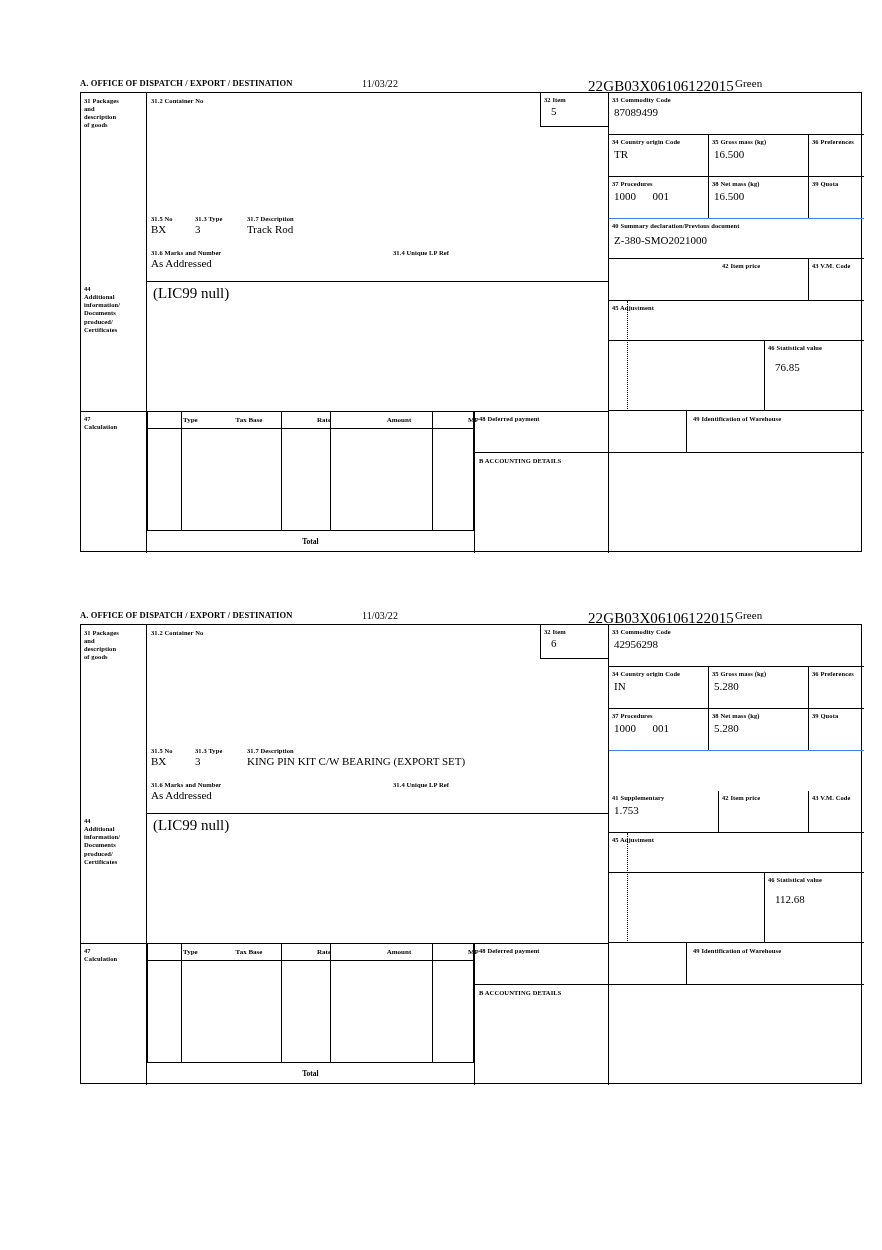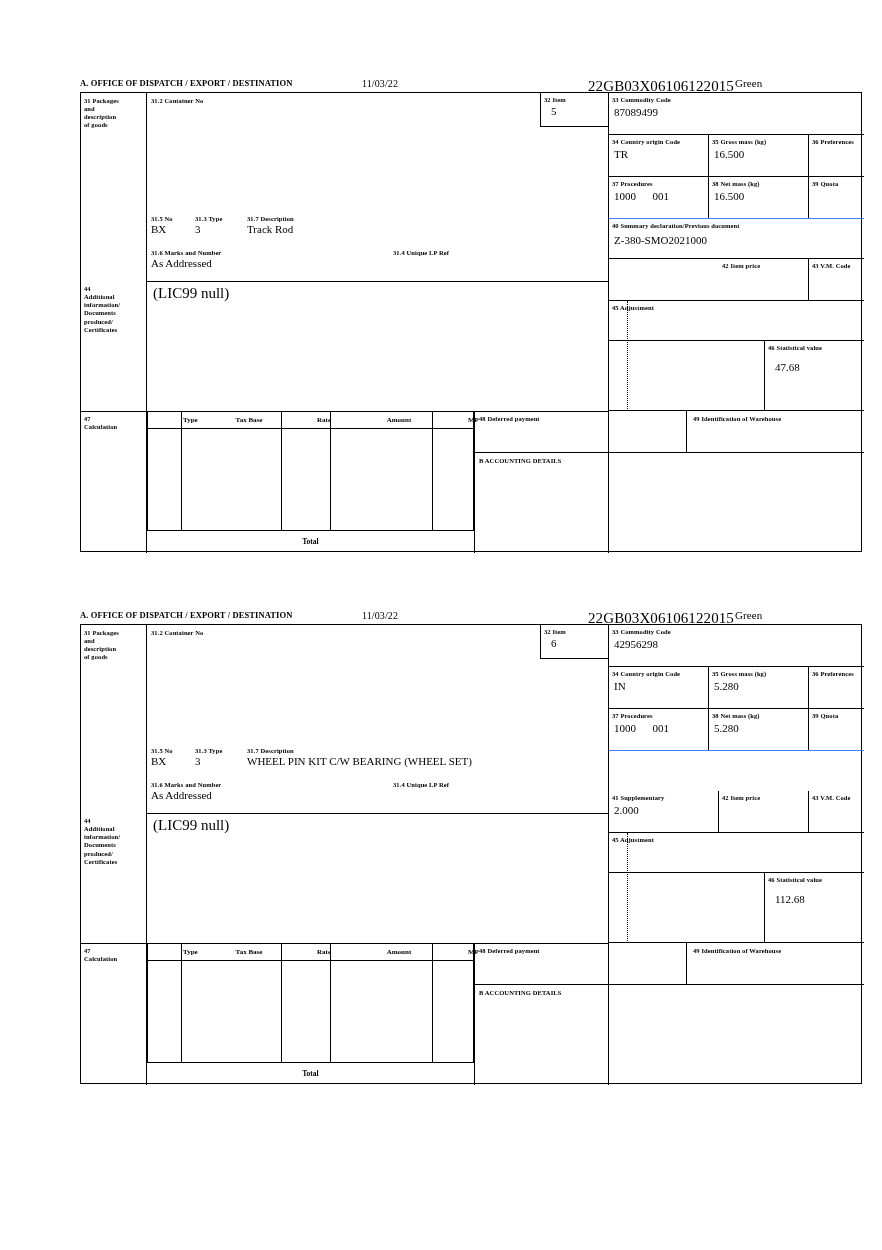--- a/index.html
+++ b/index.html
@@ -370,7 +370,7 @@
         <div class="rc-row r46">
           <div class="sub" style="left:155px;width:100px;border-left:1px solid #000;">
             <div class="lbl">46 Statistical value</div>
-            <div class="val" style="top:20px;left:10px;">47.68</div>
+            <div class="val" style="top:20px;left:10px;">76.85</div>
           </div>
         </div>
 

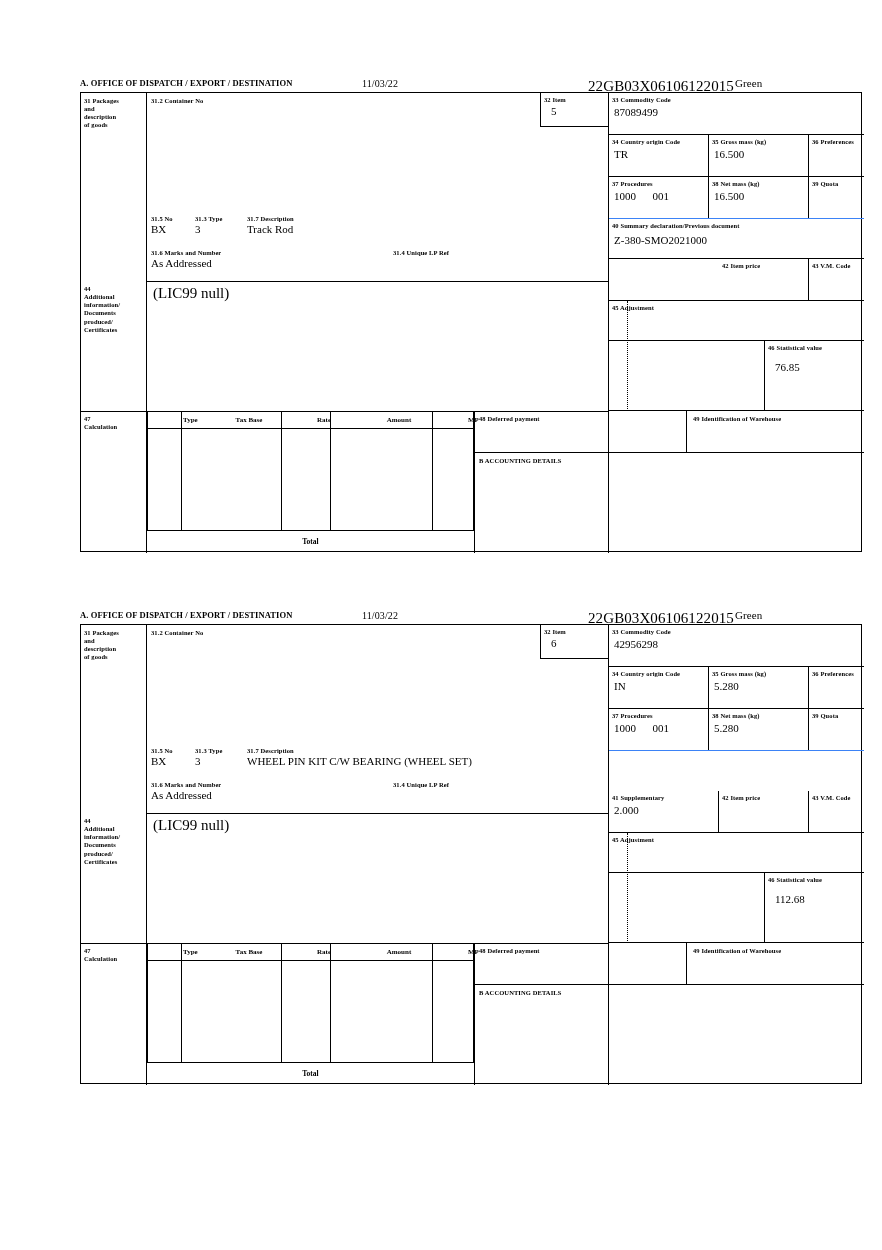--- a/index.html
+++ b/index.html
@@ -447,7 +447,7 @@
         <div class="lbl hdr-desc">31.7 Description</div>
         <div class="val v-no">BX</div>
         <div class="val v-type">3</div>
-        <div class="val v-desc">WHEEL PIN KIT C/W BEARING (WHEEL SET)</div>
+        <div class="val v-desc">KING PIN KIT C/W BEARING (EXPORT SET)</div>
         <div class="lbl hdr-marks">31.6 Marks and Number</div>
         <div class="val v-marks">As Addressed</div>
         <div class="lbl hdr-lpref">31.4 Unique LP Ref</div>

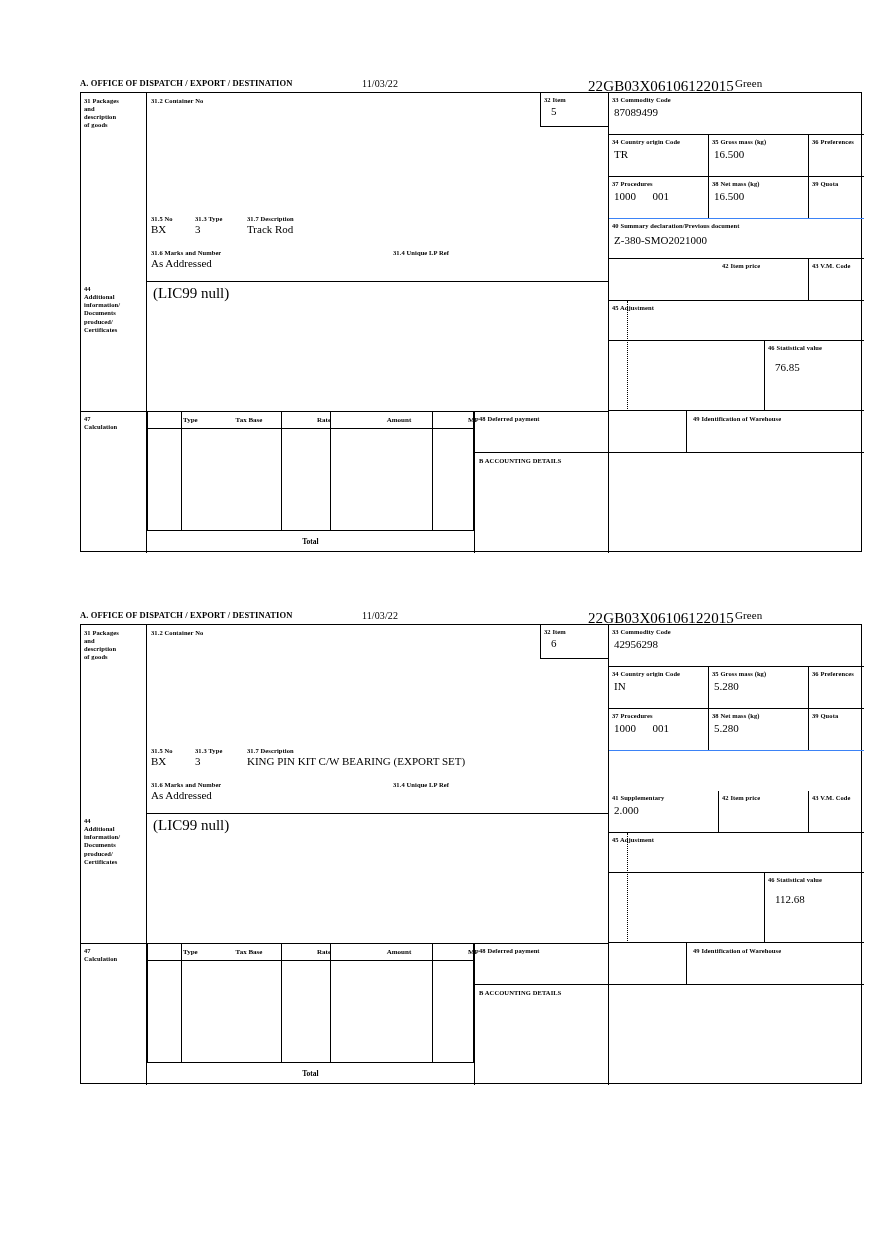--- a/index.html
+++ b/index.html
@@ -501,7 +501,7 @@
         <div class="rc-row r41">
           <div class="sub br" style="left:0;width:110px;">
             <div class="lbl">41 Supplementary</div>
-            <div class="val">2.000</div>
+            <div class="val">1.753</div>
           </div>
           <div class="sub br" style="left:110px;width:90px;">
             <div class="lbl">42 Item price</div>

